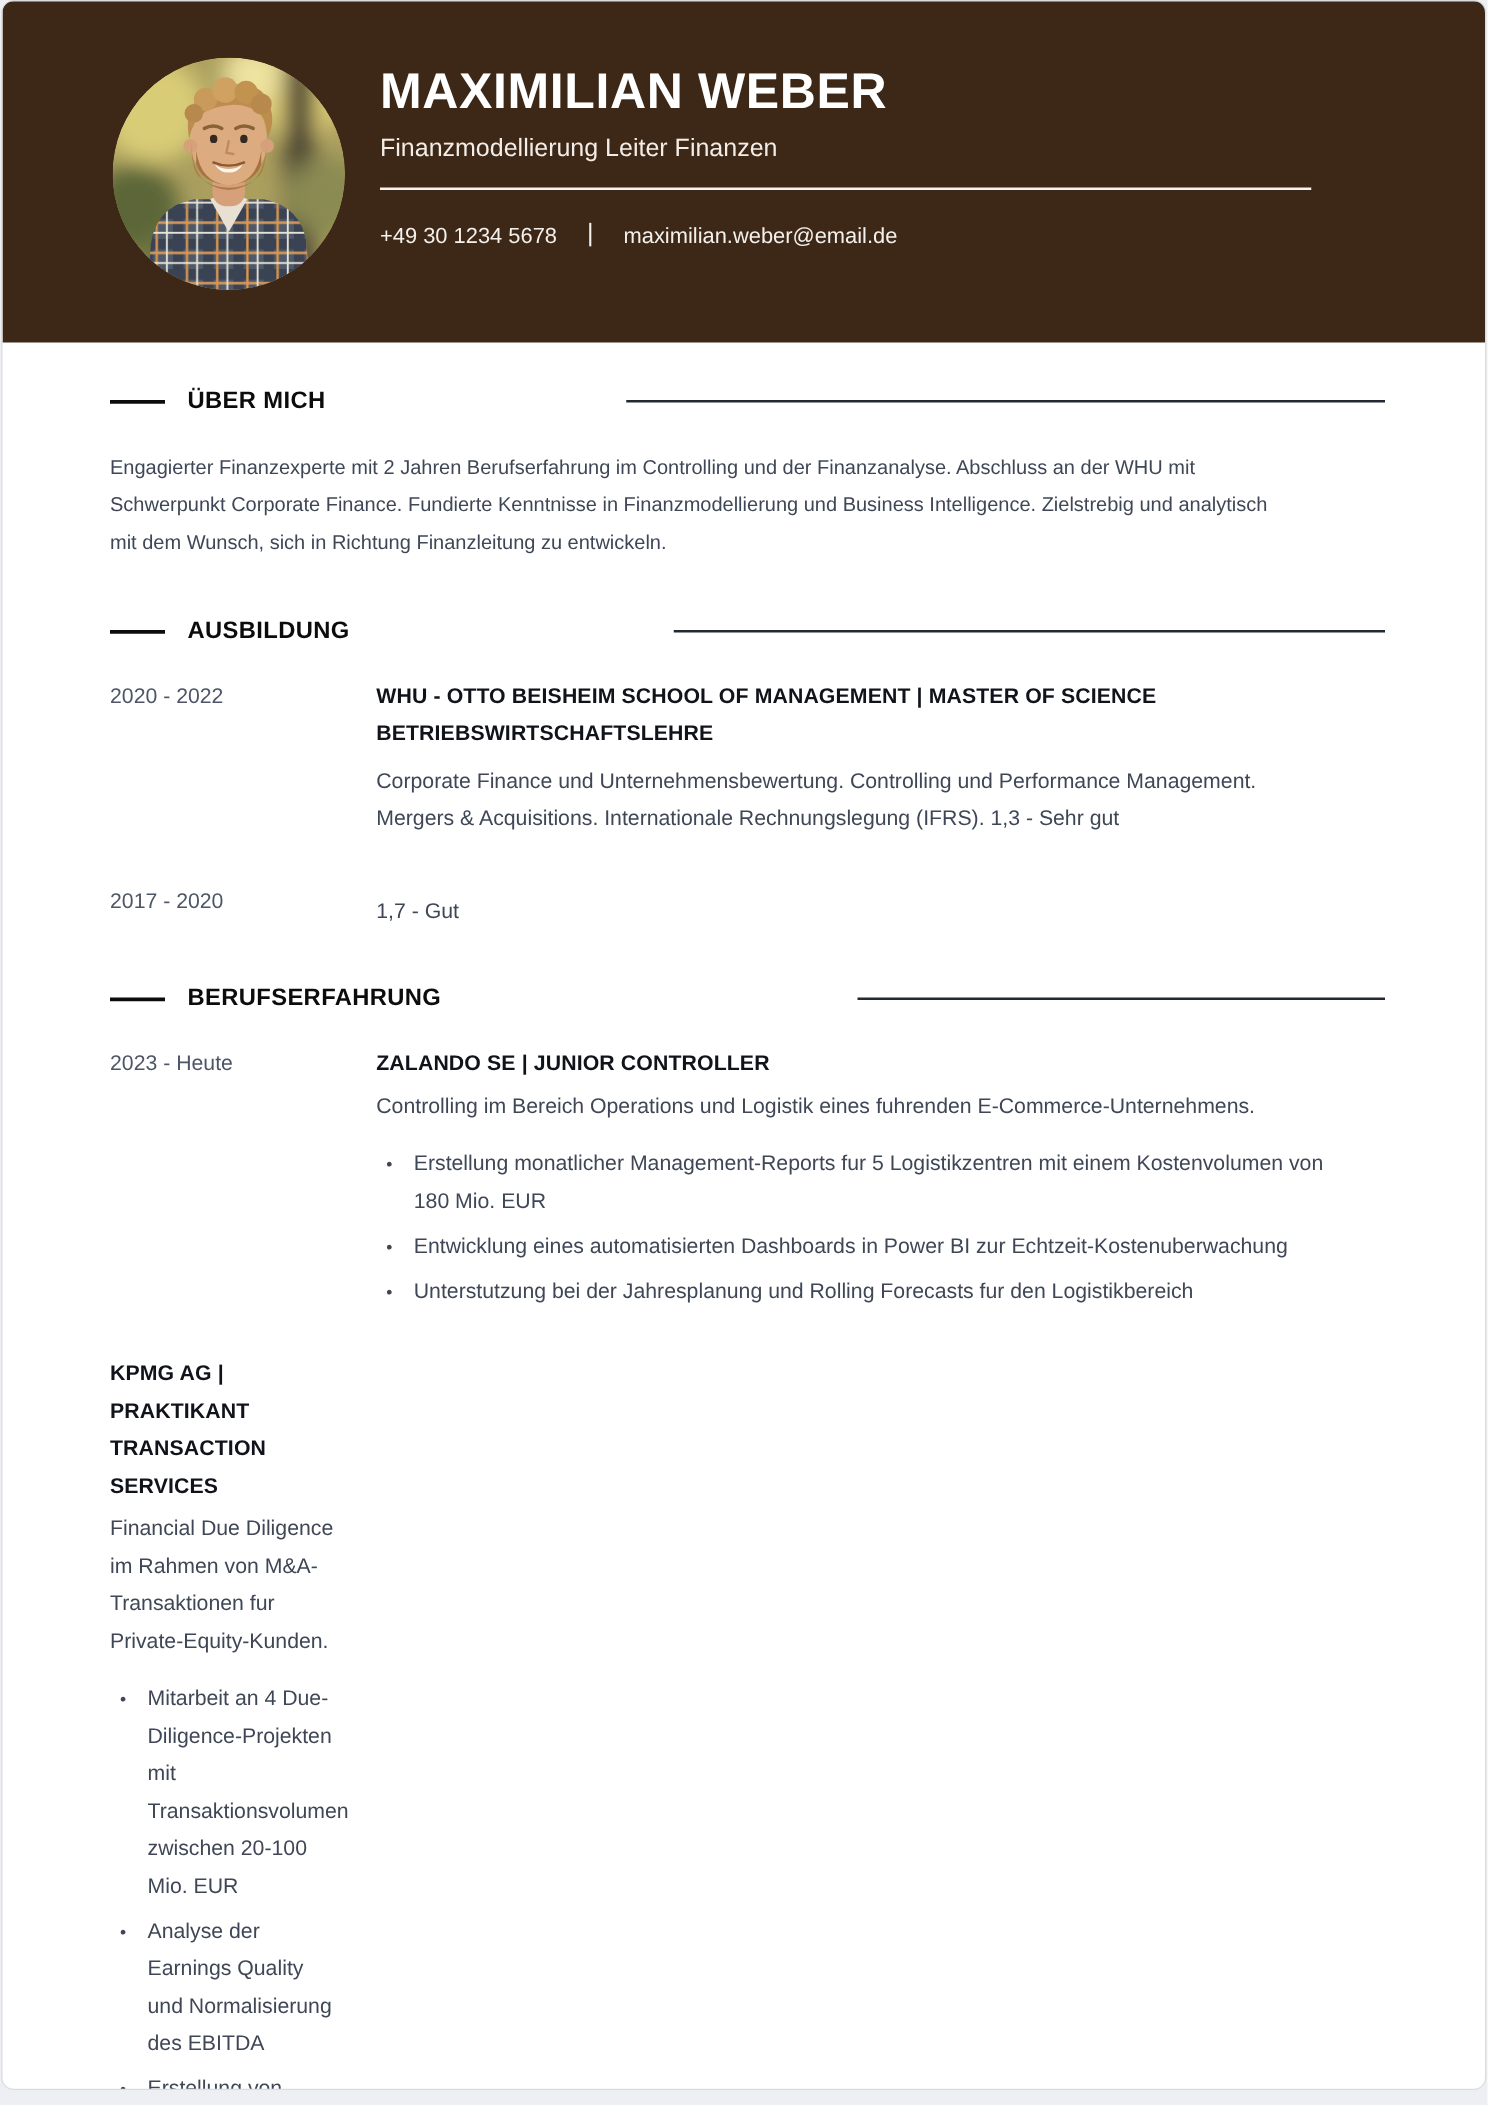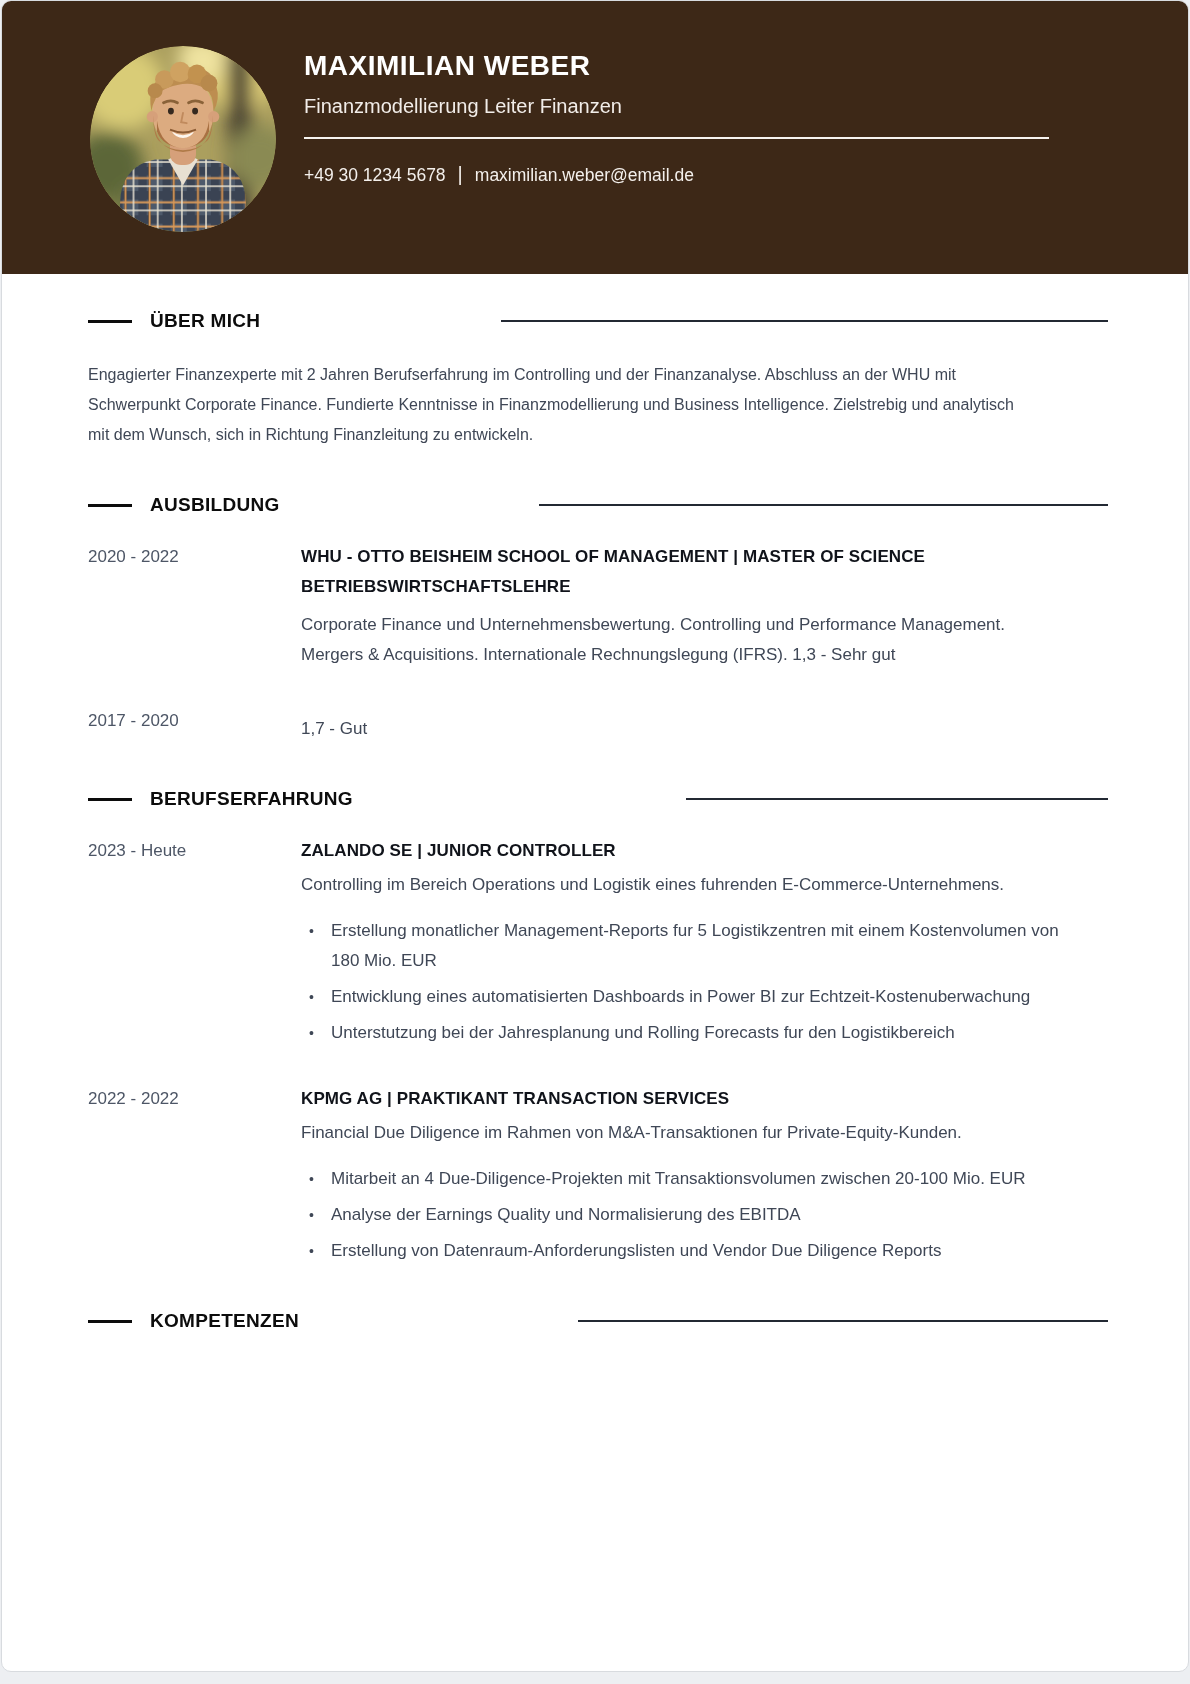--- a/index.html
+++ b/index.html
@@ -34,7 +34,7 @@
   .photo-wrap svg { display:block; width:100%; height:100%; }
   .header-text { padding:50px 80px 0 302px; }
   .person-name {
-    font-size:28px; font-weight:700; letter-spacing:.5px;
+    font-size:40px; font-weight:700; letter-spacing:.5px;
     color:#ffffff; line-height:1.1; white-space:nowrap;
   }
   .person-title {

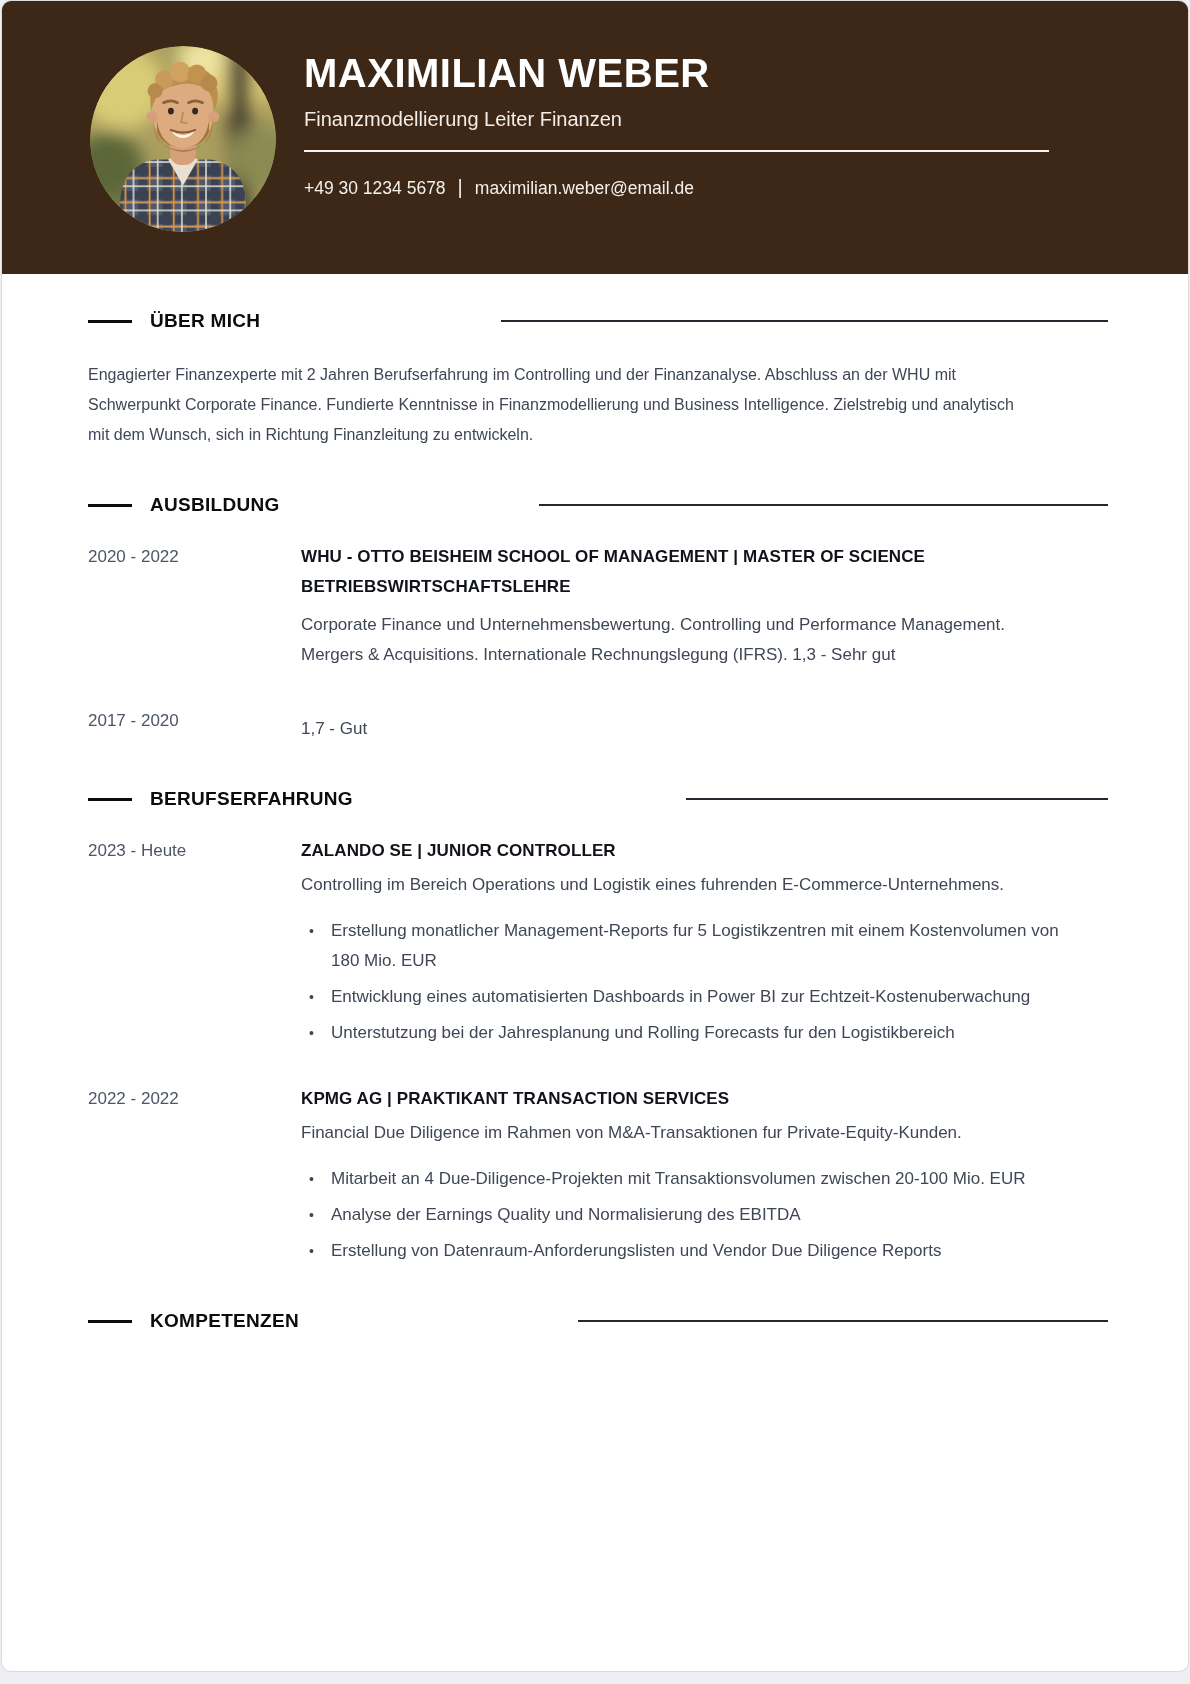--- a/index.html
+++ b/index.html
@@ -44,7 +44,7 @@
     width:745px; height:2px; background:#f7f4f0; margin:19px 0 25px 0;
   }
   .contact-line {
-    display:flex; align-items:center; gap:12px;
+    display:flex; align-items:center; gap:24px;
     font-size:17.5px; color:#f4f0ec;
   }
   .contact-sep { font-size:20px; font-weight:300; position:relative; top:-1px; }

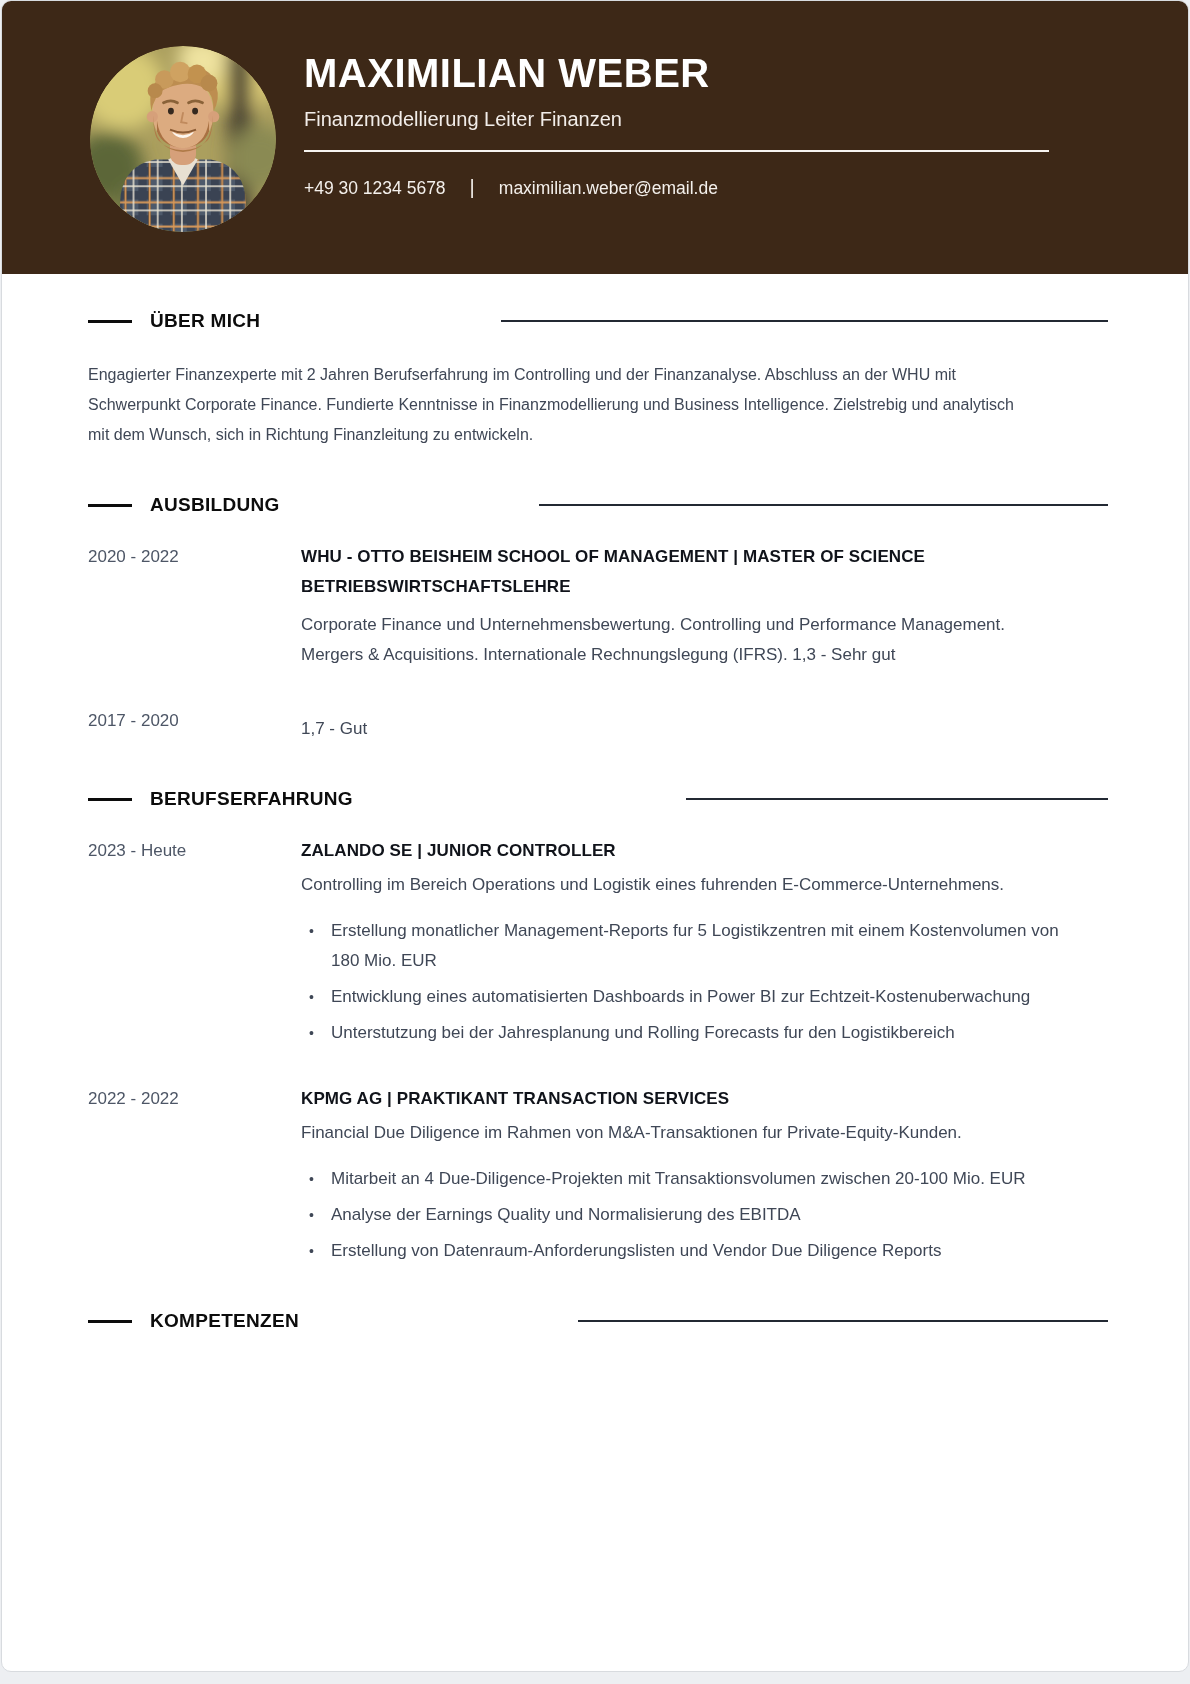--- a/index.html
+++ b/index.html
@@ -242,7 +242,6 @@
   </div>
 
   <div class="entry">
-    <div class="entry-period">2022 - 2022</div>
     <div class="entry-content">
       <div class="entry-heading">KPMG AG | PRAKTIKANT TRANSACTION SERVICES</div>
       <div class="entry-desc">Financial Due Diligence im Rahmen von M&amp;A-Transaktionen fur Private-Equity-Kunden.</div>

